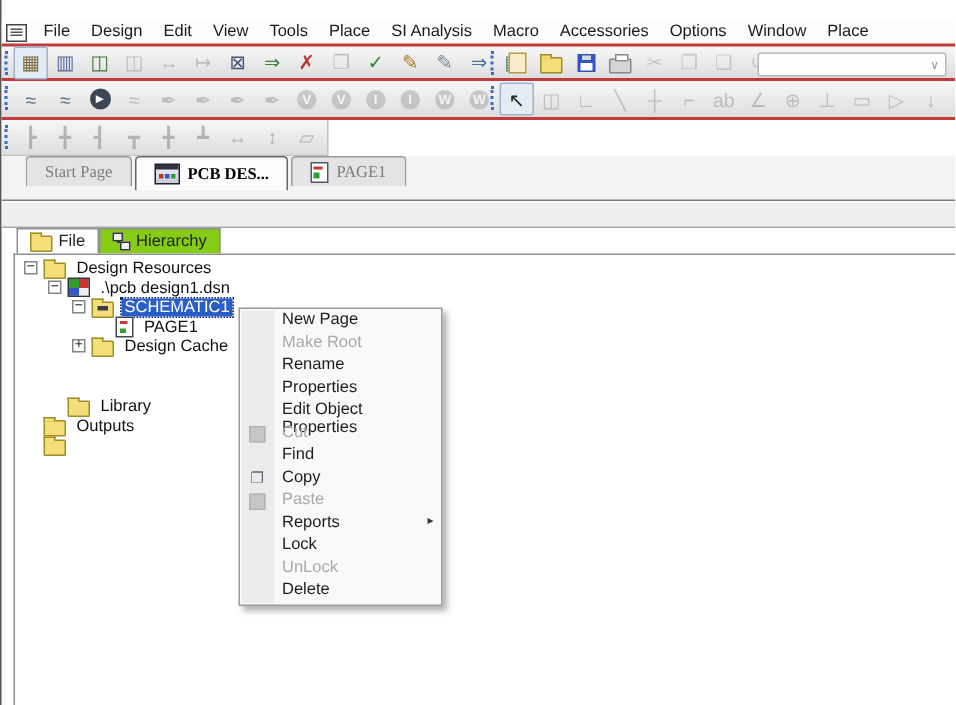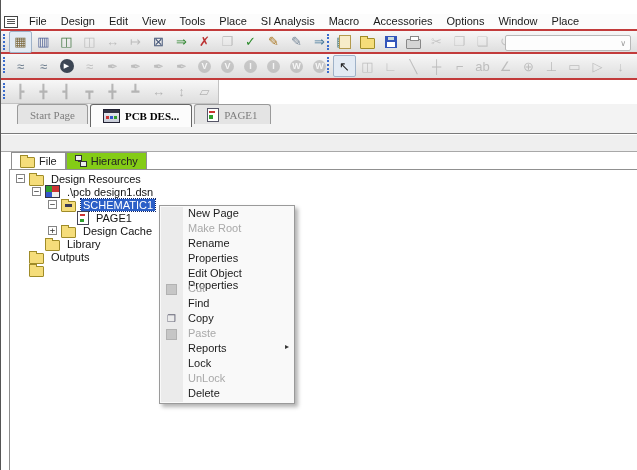--- a/index.html
+++ b/index.html
@@ -379,7 +379,7 @@
           <span class="ic ic-folder"></span>
           <span class="tlabel">Design Cache</span>
         </div>
-        <div class="trow" style="padding-left: 22px;">
+        <div class="trow" style="padding-left: 22px; margin-top: 27px;">
           <span class="exspacer"></span>
           <span class="ic ic-folder"></span>
           <span class="tlabel">Library</span>

